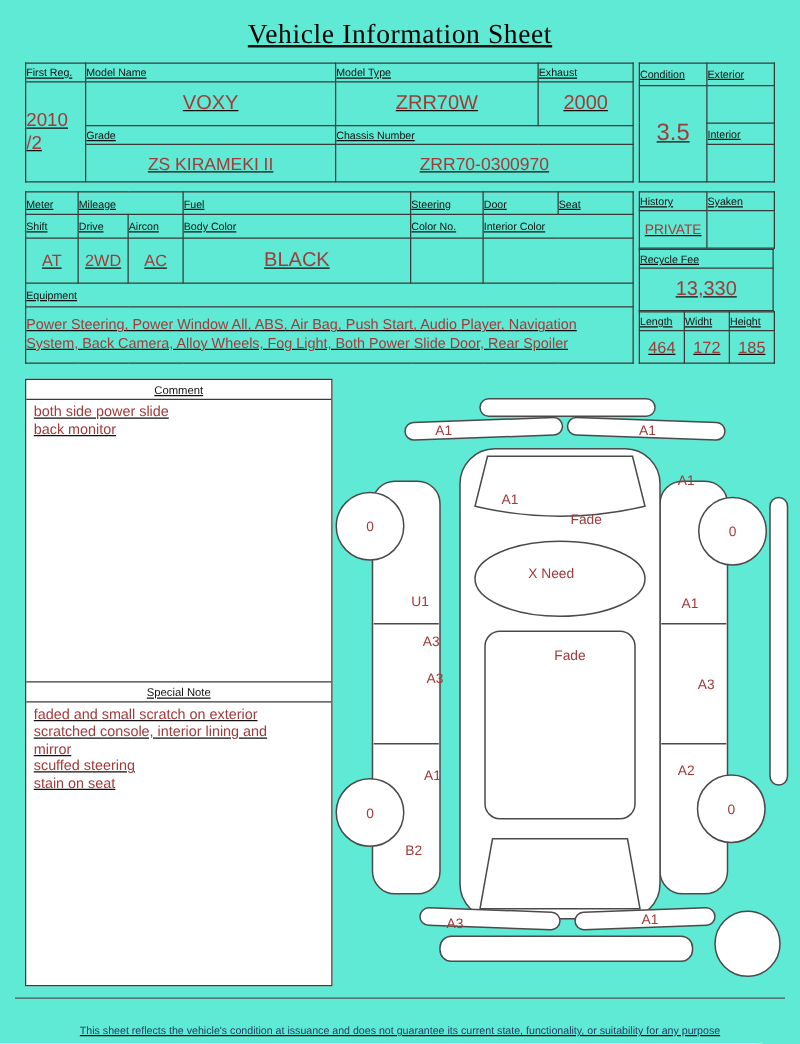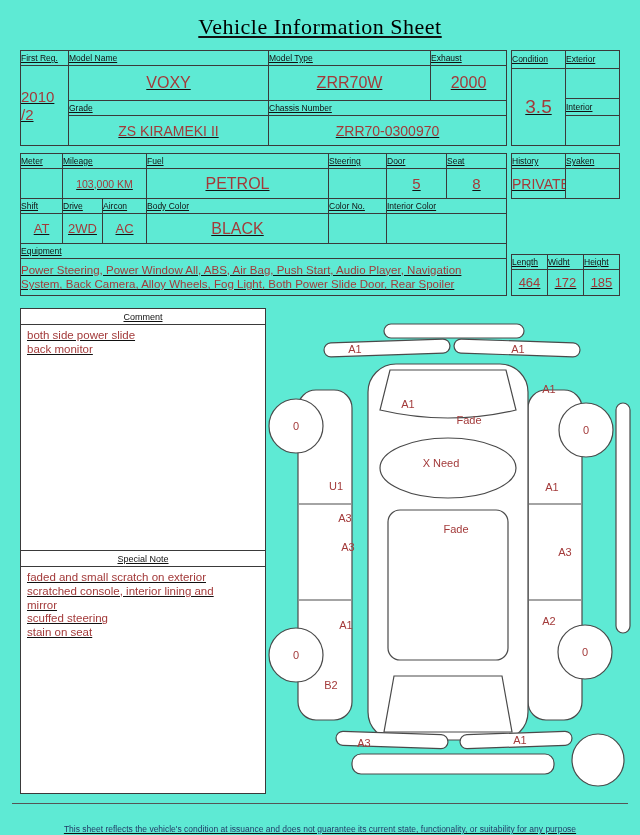--- a/index.html
+++ b/index.html
@@ -125,14 +125,6 @@
         <td class="hdr">Door</td>
         <td class="hdr">Seat</td>
       </tr>
-      <tr style="height:30px;">
-        <td class="val"></td>
-        <td class="val v-sm" colspan="2">103,000 KM</td>
-        <td class="val" style="font-size:16px;">PETROL</td>
-        <td class="val"></td>
-        <td class="val" style="font-size:15px;">5</td>
-        <td class="val" style="font-size:15px;">8</td>
-      </tr>
       <tr>
         <td class="hdr">Shift</td>
         <td class="hdr">Drive</td>

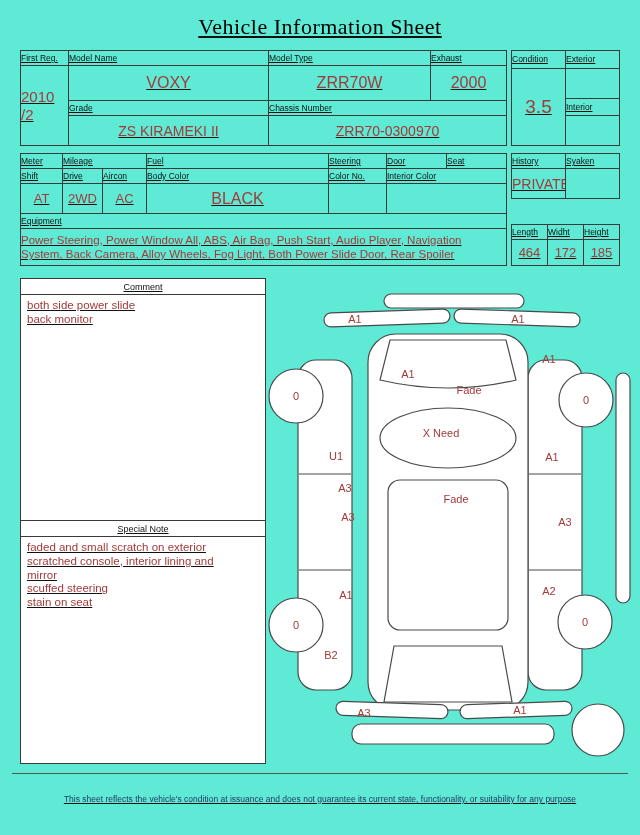--- a/index.html
+++ b/index.html
@@ -162,7 +162,7 @@
           <td class="hdr">Syaken</td>
         </tr>
         <tr style="height:30px;">
-          <td class="val" style="font-size:14px;">PRIVATE</td>
+          <td class="val" style="font-size:11px;">PRIVATE</td>
           <td class="val"></td>
         </tr>
       </tbody>

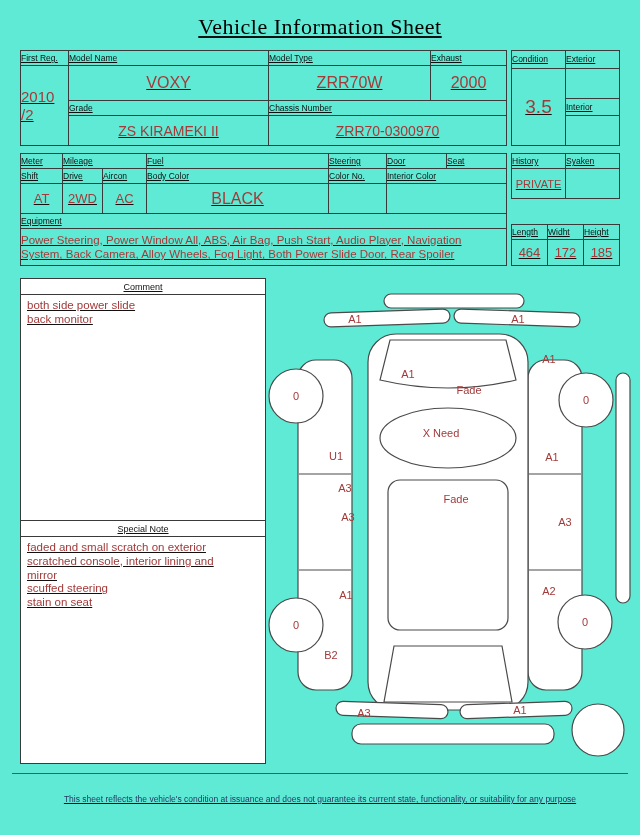--- a/index.html
+++ b/index.html
@@ -168,6 +168,16 @@
       </tbody>
         </table>
 
+      <table class="tbl">
+        <tbody>
+            <tr>
+          <td class="hdr">Recycle Fee</td>
+        </tr>
+        <tr style="height:34px;">
+          <td class="val" style="font-size:16px;">13,330</td>
+        </tr>
+      </tbody>
+        </table>
 
       <table class="tbl">
         <colgroup>

